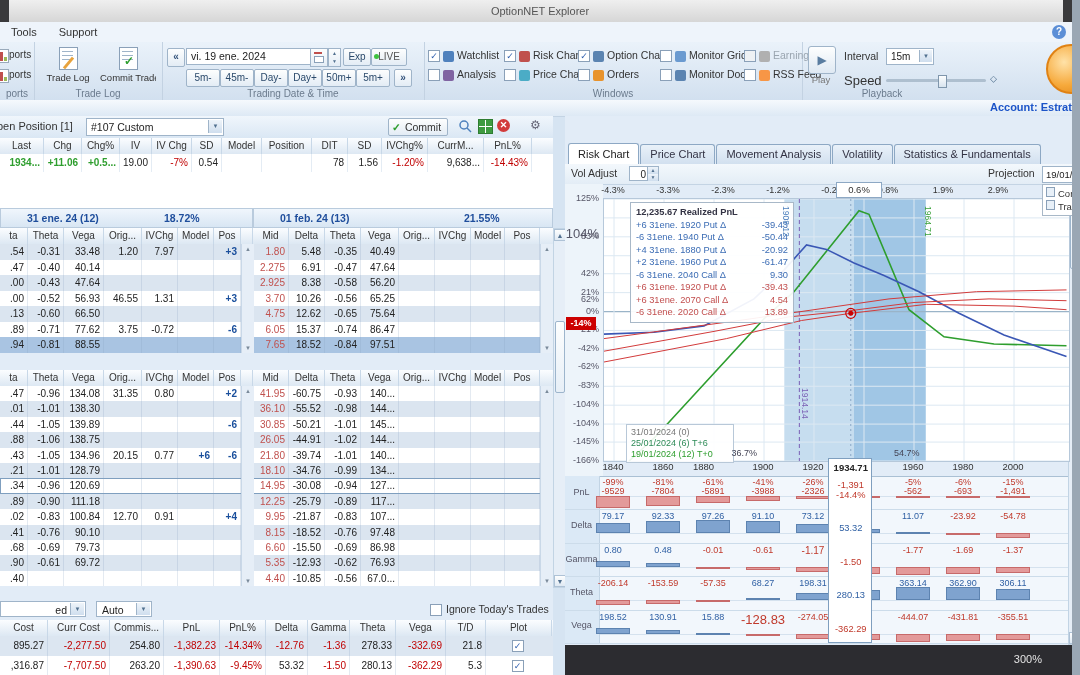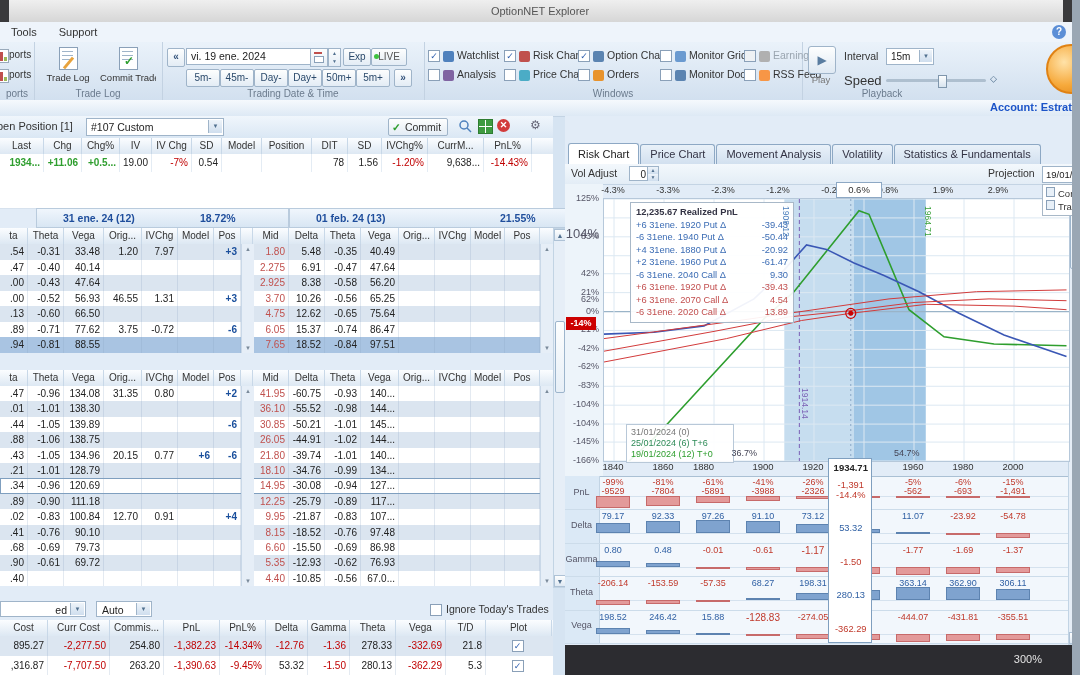--- a/index.html
+++ b/index.html
@@ -169,7 +169,7 @@
       <div class="hdrgrad" style="position: absolute; left: 0px; top: 22px; width: 553px; height: 16px;"><span class="cellh" style="width: 44px;">Last</span><span class="cellh" style="width: 38px;">Chg</span><span class="cellh" style="width: 38px;">Chg%</span><span class="cellh" style="width: 32px;">IV</span><span class="cellh" style="width: 40px;">IV Chg</span><span class="cellh" style="width: 30px;">SD</span><span class="cellh" style="width: 40px;">Model</span><span class="cellh" style="width: 50px;">Position</span><span class="cellh" style="width: 36px;">DIT</span><span class="cellh" style="width: 34px;">SD</span><span class="cellh" style="width: 46px;">IVChg%</span><span class="cellh" style="width: 56px;">CurrM...</span><span class="cellh" style="width: 48px;">PnL%</span></div>
       <div style="position: absolute; left: 0px; top: 38px; width: 553px; height: 18px; background: rgb(255, 255, 255); border-bottom: 1px solid rgb(223, 232, 241);"><span class="cellv" style="width: 44px; height: 18px; line-height: 18px; border-right: 1px solid rgb(228, 236, 244); color: rgb(46, 158, 46); font-weight: bold;">1934...</span><span class="cellv" style="width: 38px; height: 18px; line-height: 18px; border-right: 1px solid rgb(228, 236, 244); color: rgb(46, 158, 46); font-weight: bold;">+11.06</span><span class="cellv" style="width: 38px; height: 18px; line-height: 18px; border-right: 1px solid rgb(228, 236, 244); color: rgb(46, 158, 46); font-weight: bold;">+0.5...</span><span class="cellv" style="width: 32px; height: 18px; line-height: 18px; border-right: 1px solid rgb(228, 236, 244); color: rgb(34, 34, 34);">19.00</span><span class="cellv" style="width: 40px; height: 18px; line-height: 18px; border-right: 1px solid rgb(228, 236, 244); color: rgb(192, 0, 0);">-7%</span><span class="cellv" style="width: 30px; height: 18px; line-height: 18px; border-right: 1px solid rgb(228, 236, 244); color: rgb(34, 34, 34);">0.54</span><span class="cellv" style="width: 40px; height: 18px; line-height: 18px; border-right: 1px solid rgb(228, 236, 244); color: rgb(34, 34, 34);"></span><span class="cellv" style="width: 50px; height: 18px; line-height: 18px; border-right: 1px solid rgb(228, 236, 244); color: rgb(34, 34, 34);"></span><span class="cellv" style="width: 36px; height: 18px; line-height: 18px; border-right: 1px solid rgb(228, 236, 244); color: rgb(34, 34, 34);">78</span><span class="cellv" style="width: 34px; height: 18px; line-height: 18px; border-right: 1px solid rgb(228, 236, 244); color: rgb(34, 34, 34);">1.56</span><span class="cellv" style="width: 46px; height: 18px; line-height: 18px; border-right: 1px solid rgb(228, 236, 244); color: rgb(192, 0, 0);">-1.20%</span><span class="cellv" style="width: 56px; height: 18px; line-height: 18px; border-right: 1px solid rgb(228, 236, 244); color: rgb(34, 34, 34);">9,638...</span><span class="cellv" style="width: 48px; height: 18px; line-height: 18px; border-right: 1px solid rgb(228, 236, 244); color: rgb(192, 0, 0);">-14.43%</span></div>
       <div style="position: absolute; left: 0px; top: 56px; width: 553px; height: 36px; background: rgb(255, 255, 255); border-bottom: 1px solid rgb(215, 226, 238);"></div>
-      <div style="position: absolute; left: 0px; top: 92px; width: 553px; height: 20px; margin-left: 36px;">
+      <div style="position: absolute; left: 0px; top: 92px; width: 553px; height: 20px;">
         <div style="position: absolute; left: 0px; top: 0px; width: 253px; height: 20px; background: linear-gradient(rgb(240, 246, 252), rgb(216, 230, 243)); border: 1px solid rgb(185, 203, 221); box-sizing: border-box;">
           <div style="position: absolute; left: 26px; top: 3px; font-weight: bold; color: rgb(31, 78, 156); font-size: 10.5px;">31 ene. 24 (12)</div>
           <div style="position: absolute; left: 163px; top: 3px; font-weight: bold; color: rgb(31, 78, 156); font-size: 10.5px;">18.72%</div>

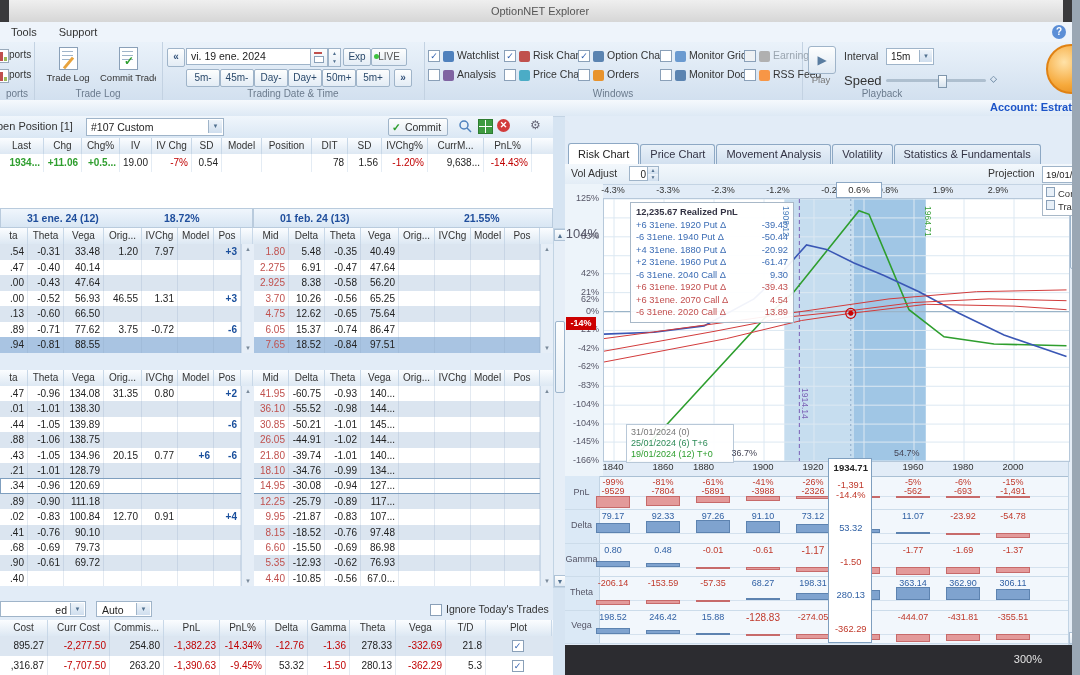--- a/index.html
+++ b/index.html
@@ -473,7 +473,7 @@
     <div style="position: absolute; left: 596px; top: 627.773px; width: 34px; height: 5.82658px; background: rgb(127, 163, 207); border: 1px solid rgb(93, 131, 176); box-sizing: border-box;"></div>
     <div style="position: absolute; left: 591px; top: 611.6px; width: 44px; text-align: center; font-size: 9px; color: rgb(46, 95, 163);">198.52</div>
     <div style="position: absolute; left: 646px; top: 629.764px; width: 34px; height: 3.83559px; background: rgb(127, 163, 207); border: 1px solid rgb(93, 131, 176); box-sizing: border-box;"></div>
-    <div style="position: absolute; left: 641px; top: 611.6px; width: 44px; text-align: center; font-size: 9px; color: rgb(46, 95, 163);">246.42</div>
+    <div style="position: absolute; left: 641px; top: 611.6px; width: 44px; text-align: center; font-size: 9px; color: rgb(46, 95, 163);">130.91</div>
     <div style="position: absolute; left: 696px; top: 632.6px; width: 34px; height: 1px; background: rgb(127, 163, 207); border: 1px solid rgb(93, 131, 176); box-sizing: border-box;"></div>
     <div style="position: absolute; left: 691px; top: 611.6px; width: 44px; text-align: center; font-size: 9px; color: rgb(46, 95, 163);">15.88</div>
     <div style="position: absolute; left: 746px; top: 633.6px; width: 34px; height: 2.32432px; background: rgb(227, 154, 154); border: 1px solid rgb(199, 106, 106); box-sizing: border-box;"></div>

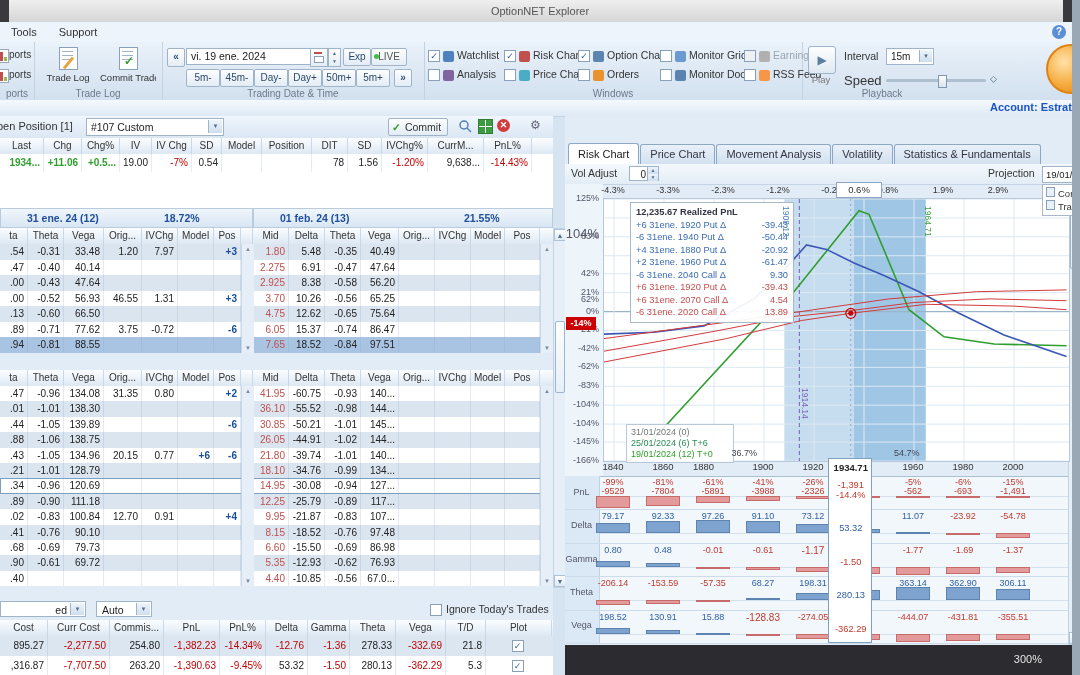--- a/index.html
+++ b/index.html
@@ -477,7 +477,7 @@
     <div style="position: absolute; left: 696px; top: 632.6px; width: 34px; height: 1px; background: rgb(127, 163, 207); border: 1px solid rgb(93, 131, 176); box-sizing: border-box;"></div>
     <div style="position: absolute; left: 691px; top: 611.6px; width: 44px; text-align: center; font-size: 9px; color: rgb(46, 95, 163);">15.88</div>
     <div style="position: absolute; left: 746px; top: 633.6px; width: 34px; height: 2.32432px; background: rgb(227, 154, 154); border: 1px solid rgb(199, 106, 106); box-sizing: border-box;"></div>
-    <div style="position: absolute; left: 741px; top: 611.6px; width: 44px; text-align: center; font-size: 10px; color: rgb(192, 57, 43);">-128.83</div>
+    <div style="position: absolute; left: 741px; top: 611.6px; width: 44px; text-align: center; font-size: 13px; color: rgb(192, 57, 43);">-128.83</div>
     <div style="position: absolute; left: 796px; top: 633.6px; width: 34px; height: 4.93694px; background: rgb(227, 154, 154); border: 1px solid rgb(199, 106, 106); box-sizing: border-box;"></div>
     <div style="position: absolute; left: 791px; top: 611.6px; width: 44px; text-align: center; font-size: 9px; color: rgb(192, 57, 43);">-274.05</div>
     <div style="position: absolute; left: 846px; top: 633.6px; width: 34px; height: 6.52252px; background: rgb(227, 154, 154); border: 1px solid rgb(199, 106, 106); box-sizing: border-box;"></div>

